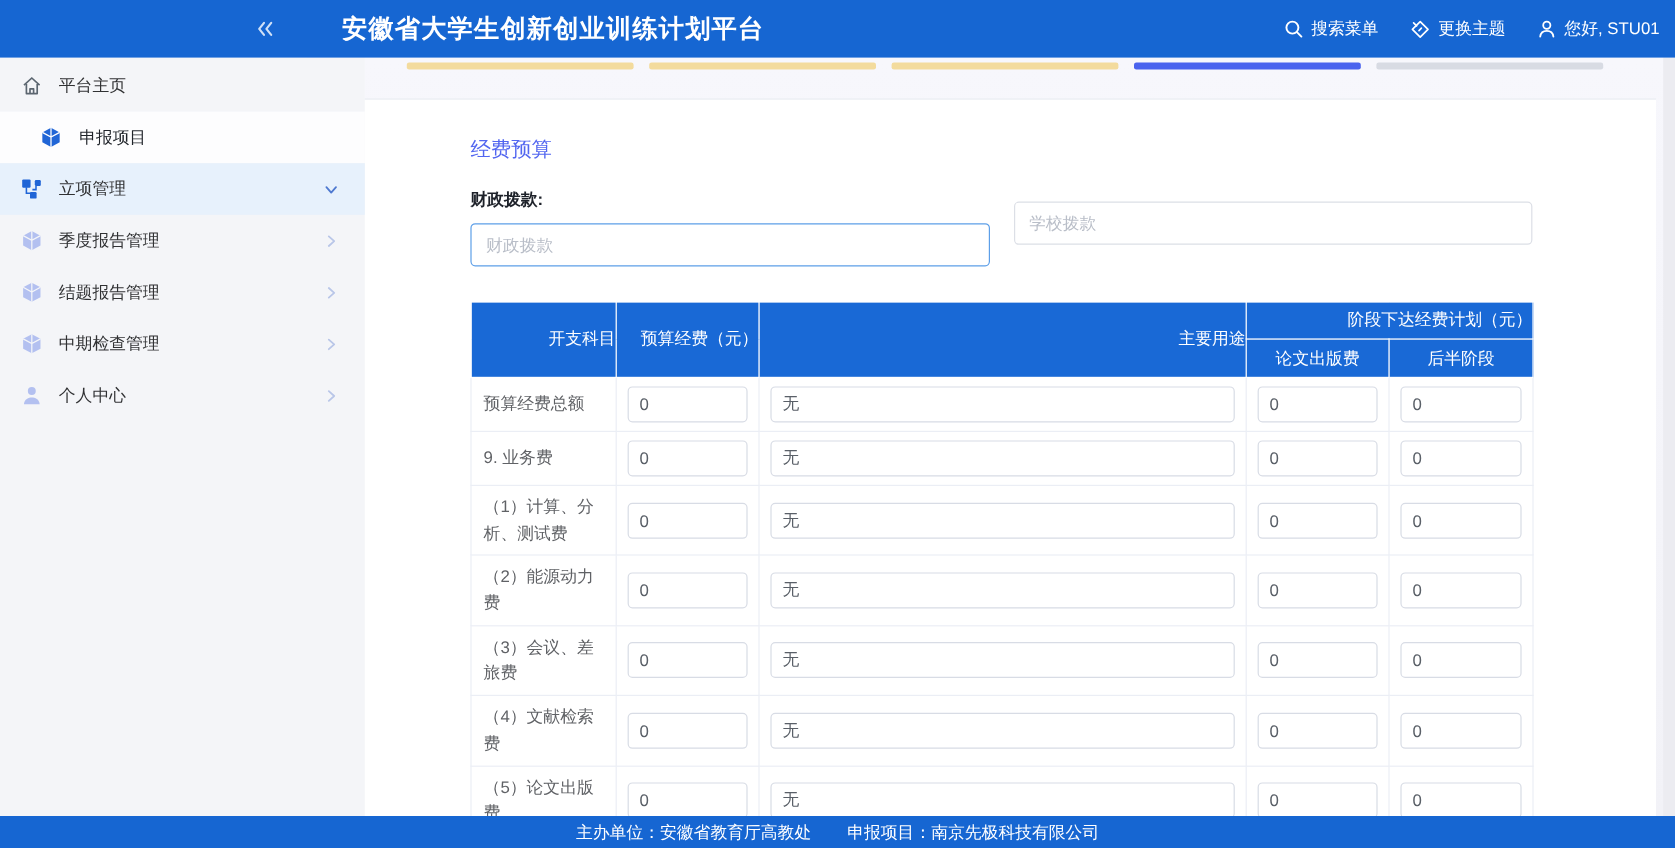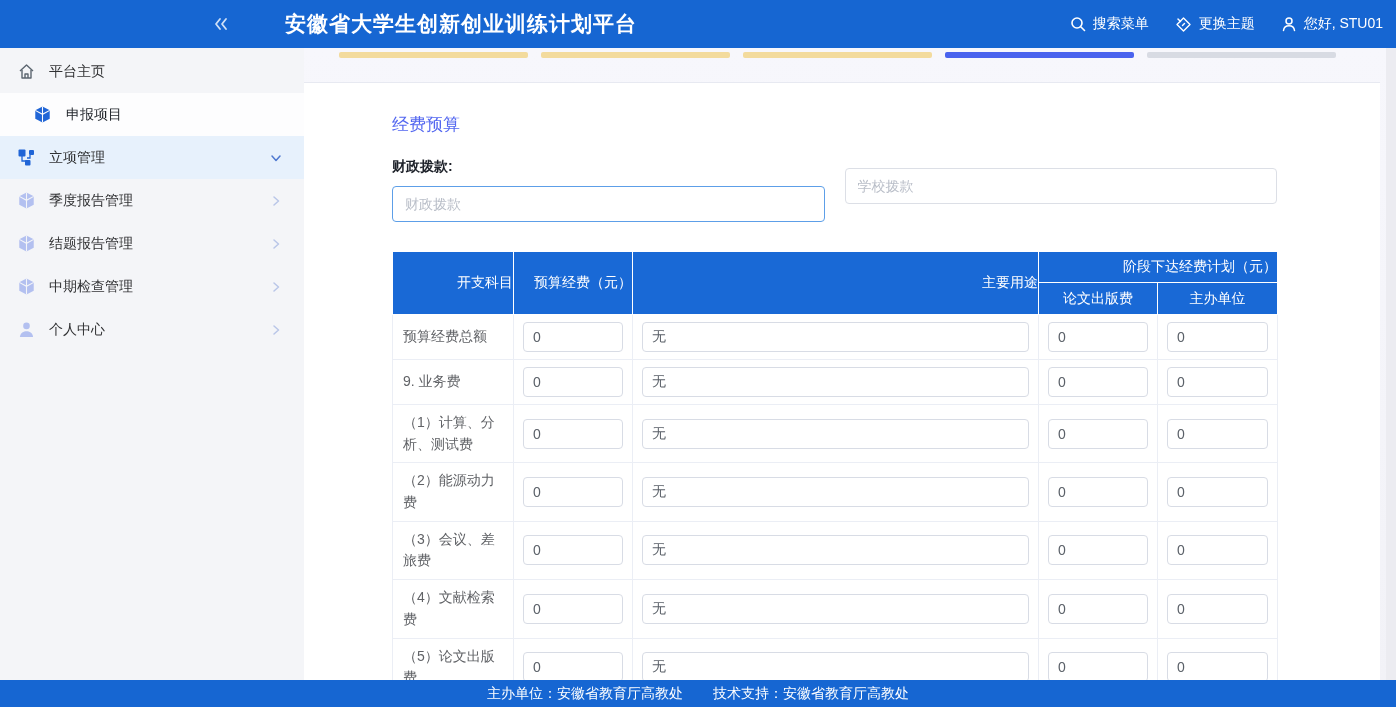--- a/index.html
+++ b/index.html
@@ -262,7 +262,7 @@
         </tr>
         <tr class="hr2">
           <th>论文出版费</th>
-          <th>主办单位</th>
+          <th>后半阶段</th>
         </tr>
       </thead>
       <tbody>

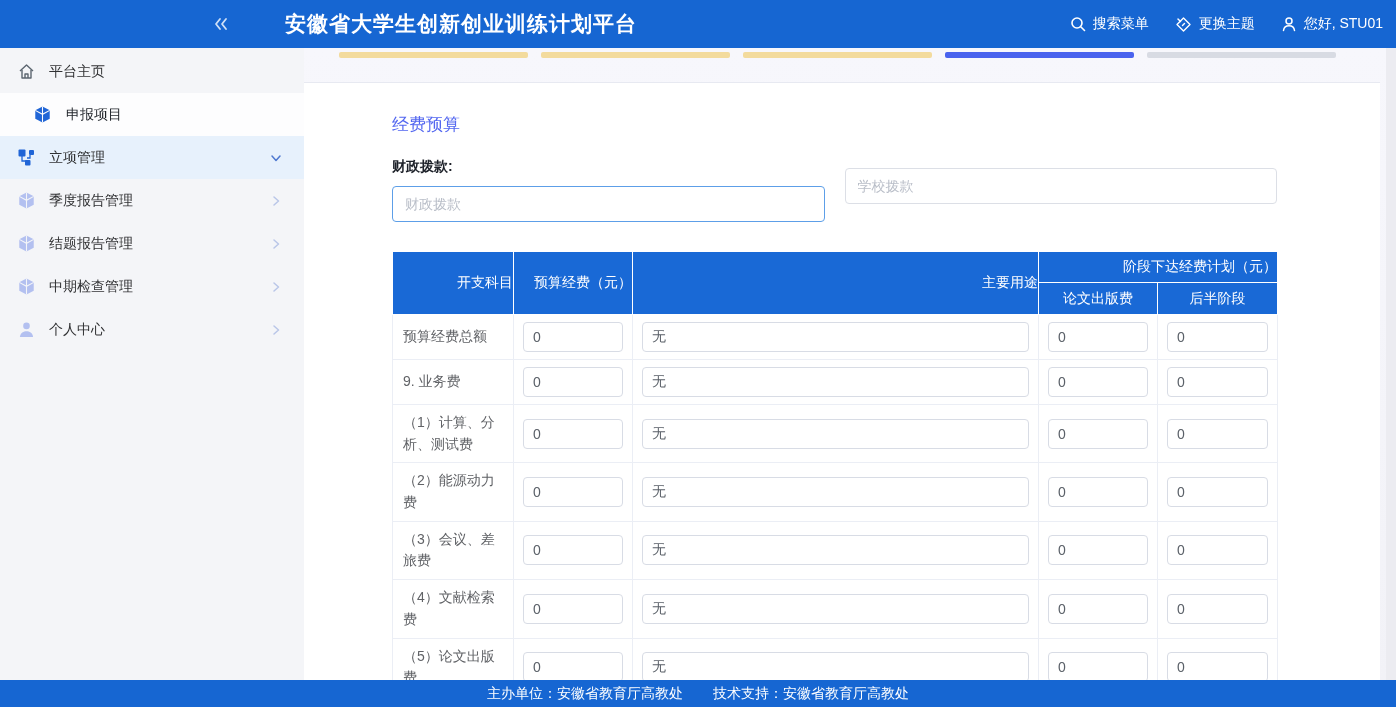--- a/index.html
+++ b/index.html
@@ -325,7 +325,7 @@
 
 <div class="app-footer">
   <span>主办单位：安徽省教育厅高教处</span>
-  <span>技术支持：安徽省教育厅高教处</span>
+  <span>申报项目：南京先极科技有限公司</span>
 </div>
 
 </body></html>

